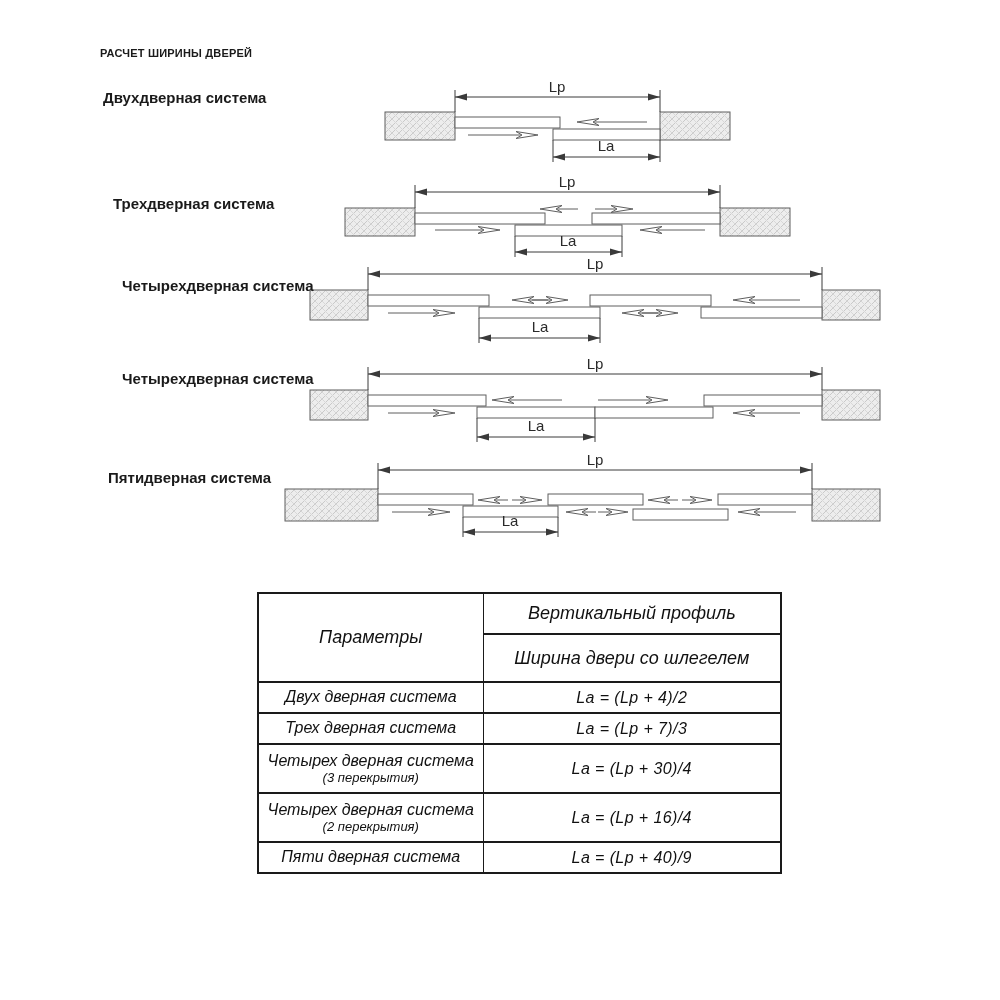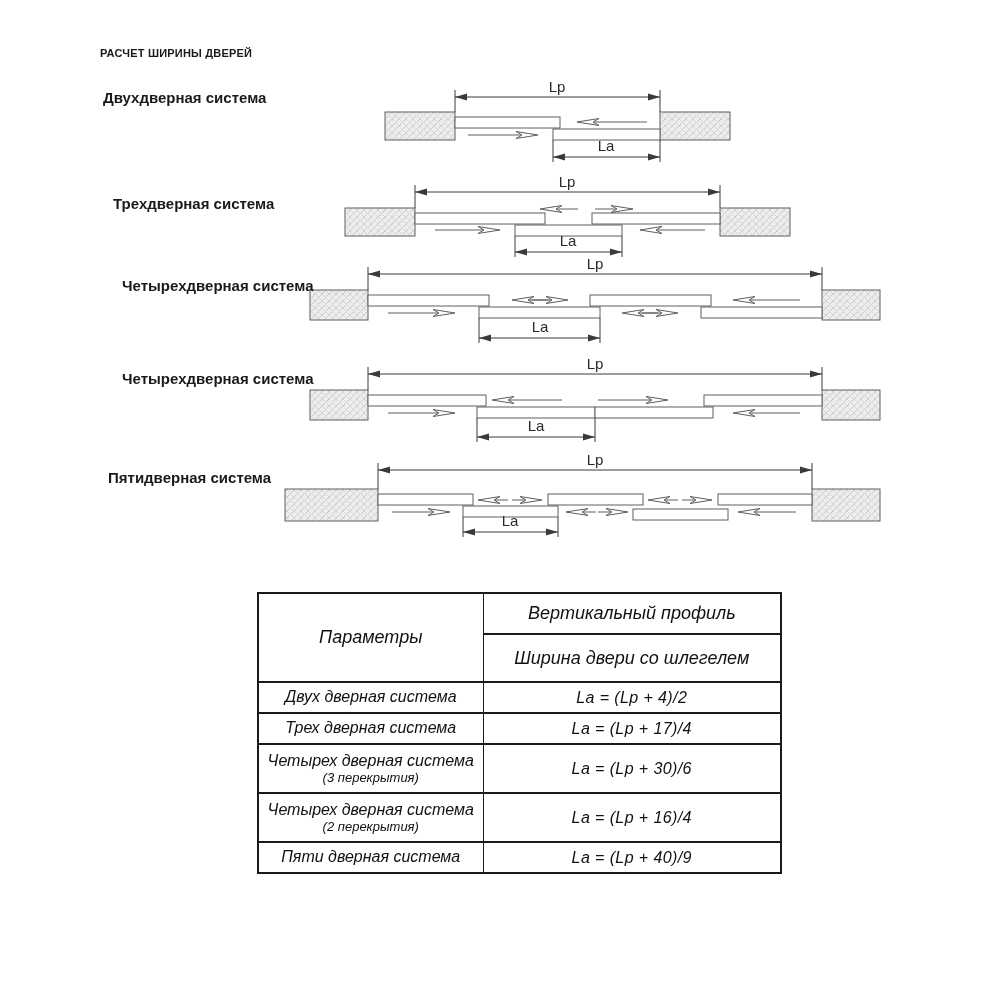--- a/index.html
+++ b/index.html
@@ -243,7 +243,7 @@
       </tr>
       <tr class="row-s">
         <td class="cell-name">Трех дверная система</td>
-        <td class="formula">La = (Lp + 17)/4</td>
+        <td class="formula">La = (Lp + 7)/3</td>
       </tr>
       <tr class="row-d">
         <td>

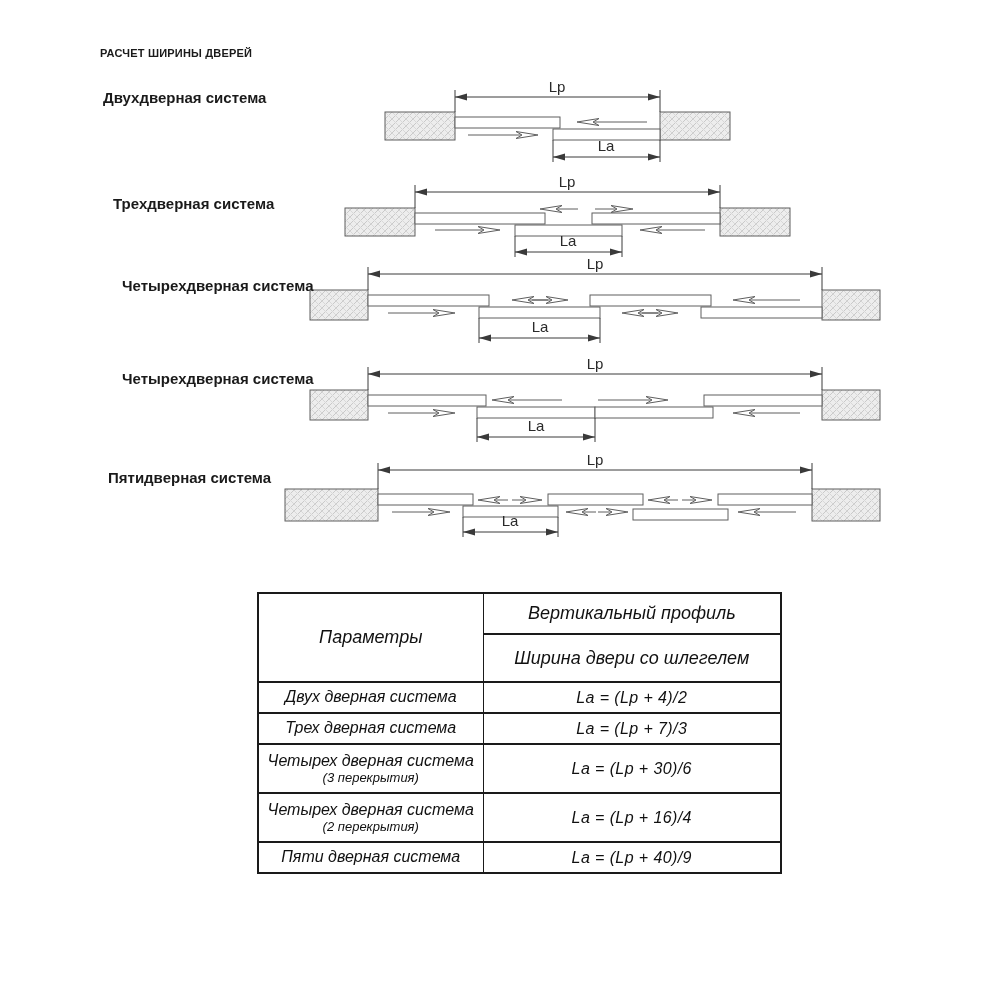--- a/index.html
+++ b/index.html
@@ -250,7 +250,7 @@
           <div class="cell-name">Четырех дверная система</div>
           <div class="cell-note">(3 перекрытия)</div>
         </td>
-        <td class="formula">La = (Lp + 30)/6</td>
+        <td class="formula">La = (Lp + 30)/4</td>
       </tr>
       <tr class="row-d">
         <td>

